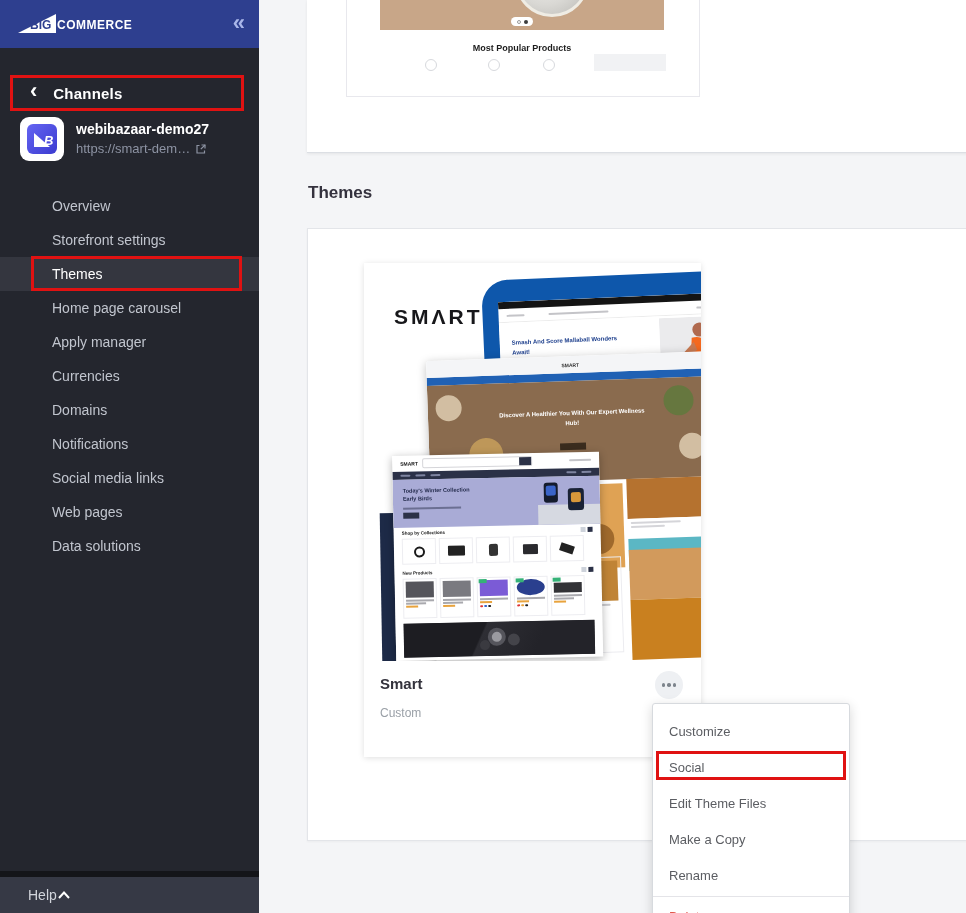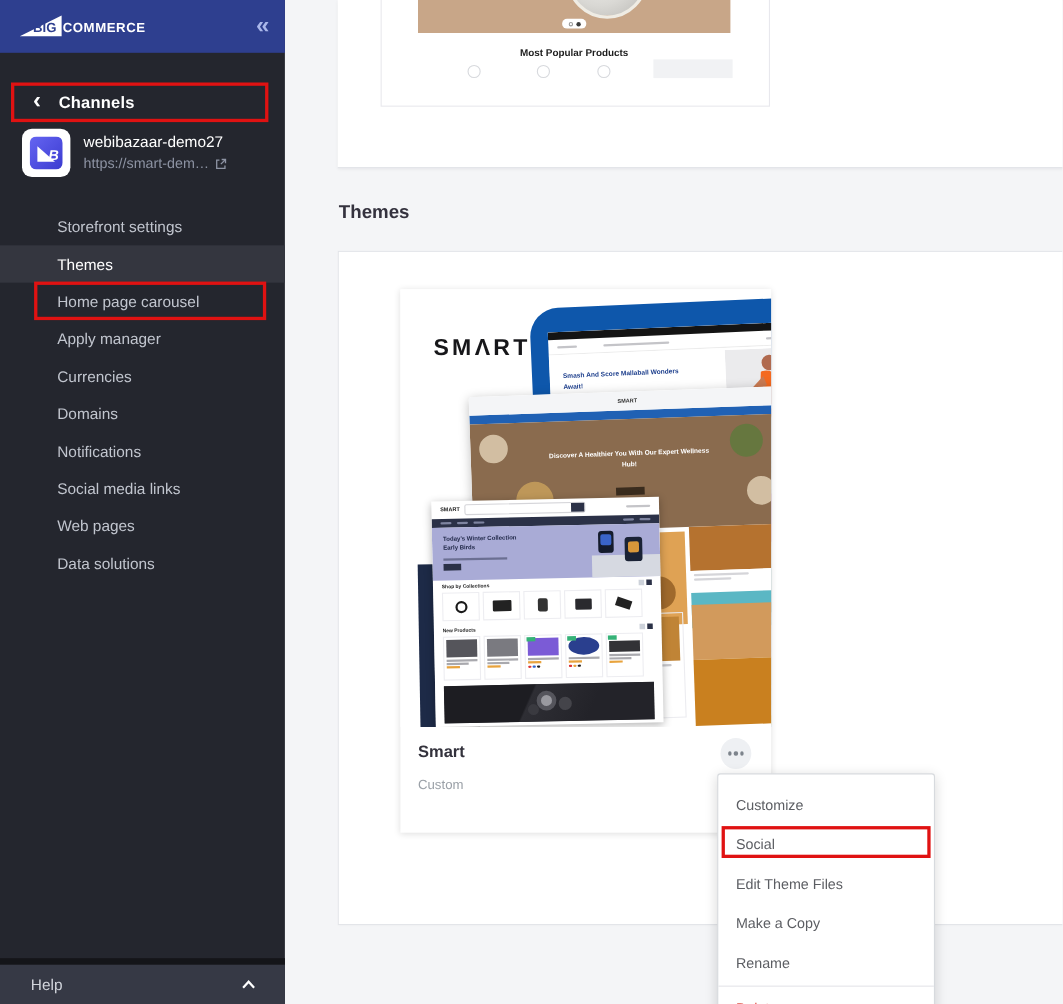--- a/index.html
+++ b/index.html
@@ -20,7 +20,7 @@
   .store-avatar{width:44px;height:44px;background:#fff;border-radius:9px;display:flex;
                 align-items:center;justify-content:center;flex:none;}
   .store-meta{margin-left:12px;padding-top:4px;}
-  .store-name{color:#fff;font-size:14px;font-weight:normal;}
+  .store-name{color:#fff;font-size:14px;font-weight:bold;}
   .store-url{color:#8d93a3;font-size:13px;margin-top:4px;display:flex;align-items:center;gap:5px;}
   .nav{position:absolute;left:0;top:189px;width:259px;}
   .nav-item{height:34px;line-height:34px;padding-left:52px;font-size:14px;color:#c1c5ce;cursor:pointer;}

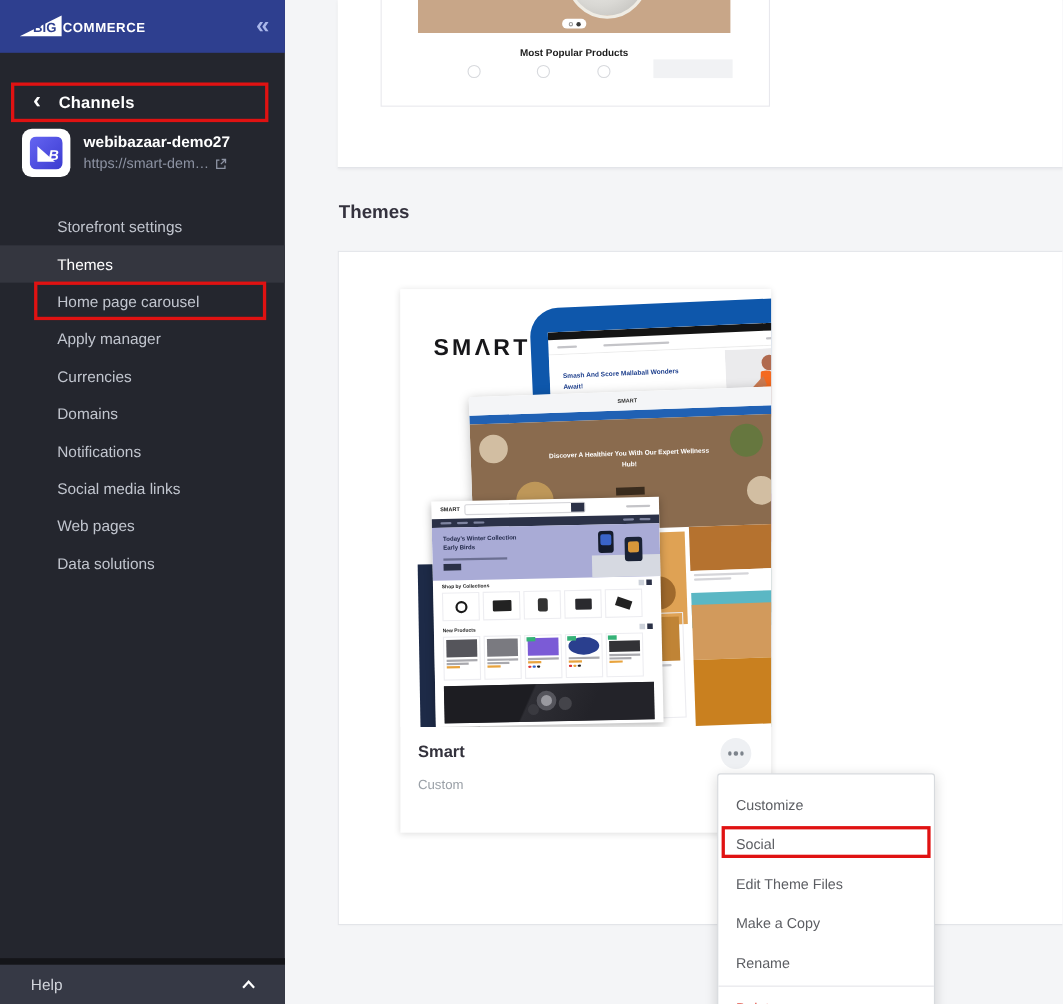--- a/index.html
+++ b/index.html
@@ -200,6 +200,7 @@
     </div>
 
     <div class="nav">
+      <div class="nav-item">Overview</div>
       <div class="nav-item">Storefront settings</div>
       <div class="nav-item selected">Themes</div>
       <div class="nav-item">Home page carousel</div>

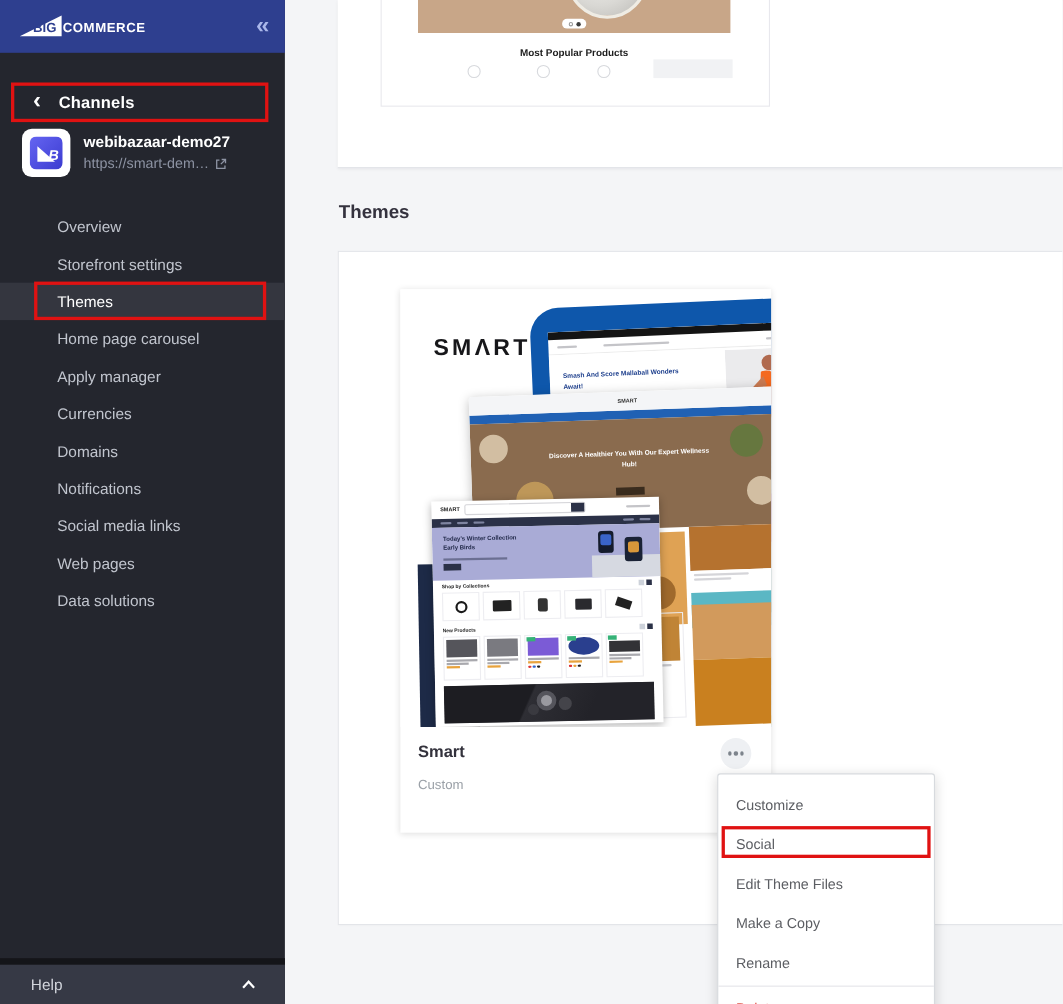--- a/index.html
+++ b/index.html
@@ -26,7 +26,7 @@
   .nav-item{height:34px;line-height:34px;padding-left:52px;font-size:14px;color:#c1c5ce;cursor:pointer;}
   .nav-item.selected{background:#34363f;color:#fff;}
   .help-bar{position:absolute;left:0;bottom:0;width:259px;height:42px;background:#363945;
-            border-top:6px solid #141519;display:flex;align-items:center;justify-content:space-between;
+            border-top:6px solid #141519;display:flex;align-items:center;
             padding:0 26px 0 28px;box-sizing:border-box;cursor:pointer;}
   .help-label{color:#d2d5dc;font-size:14px;}
 

